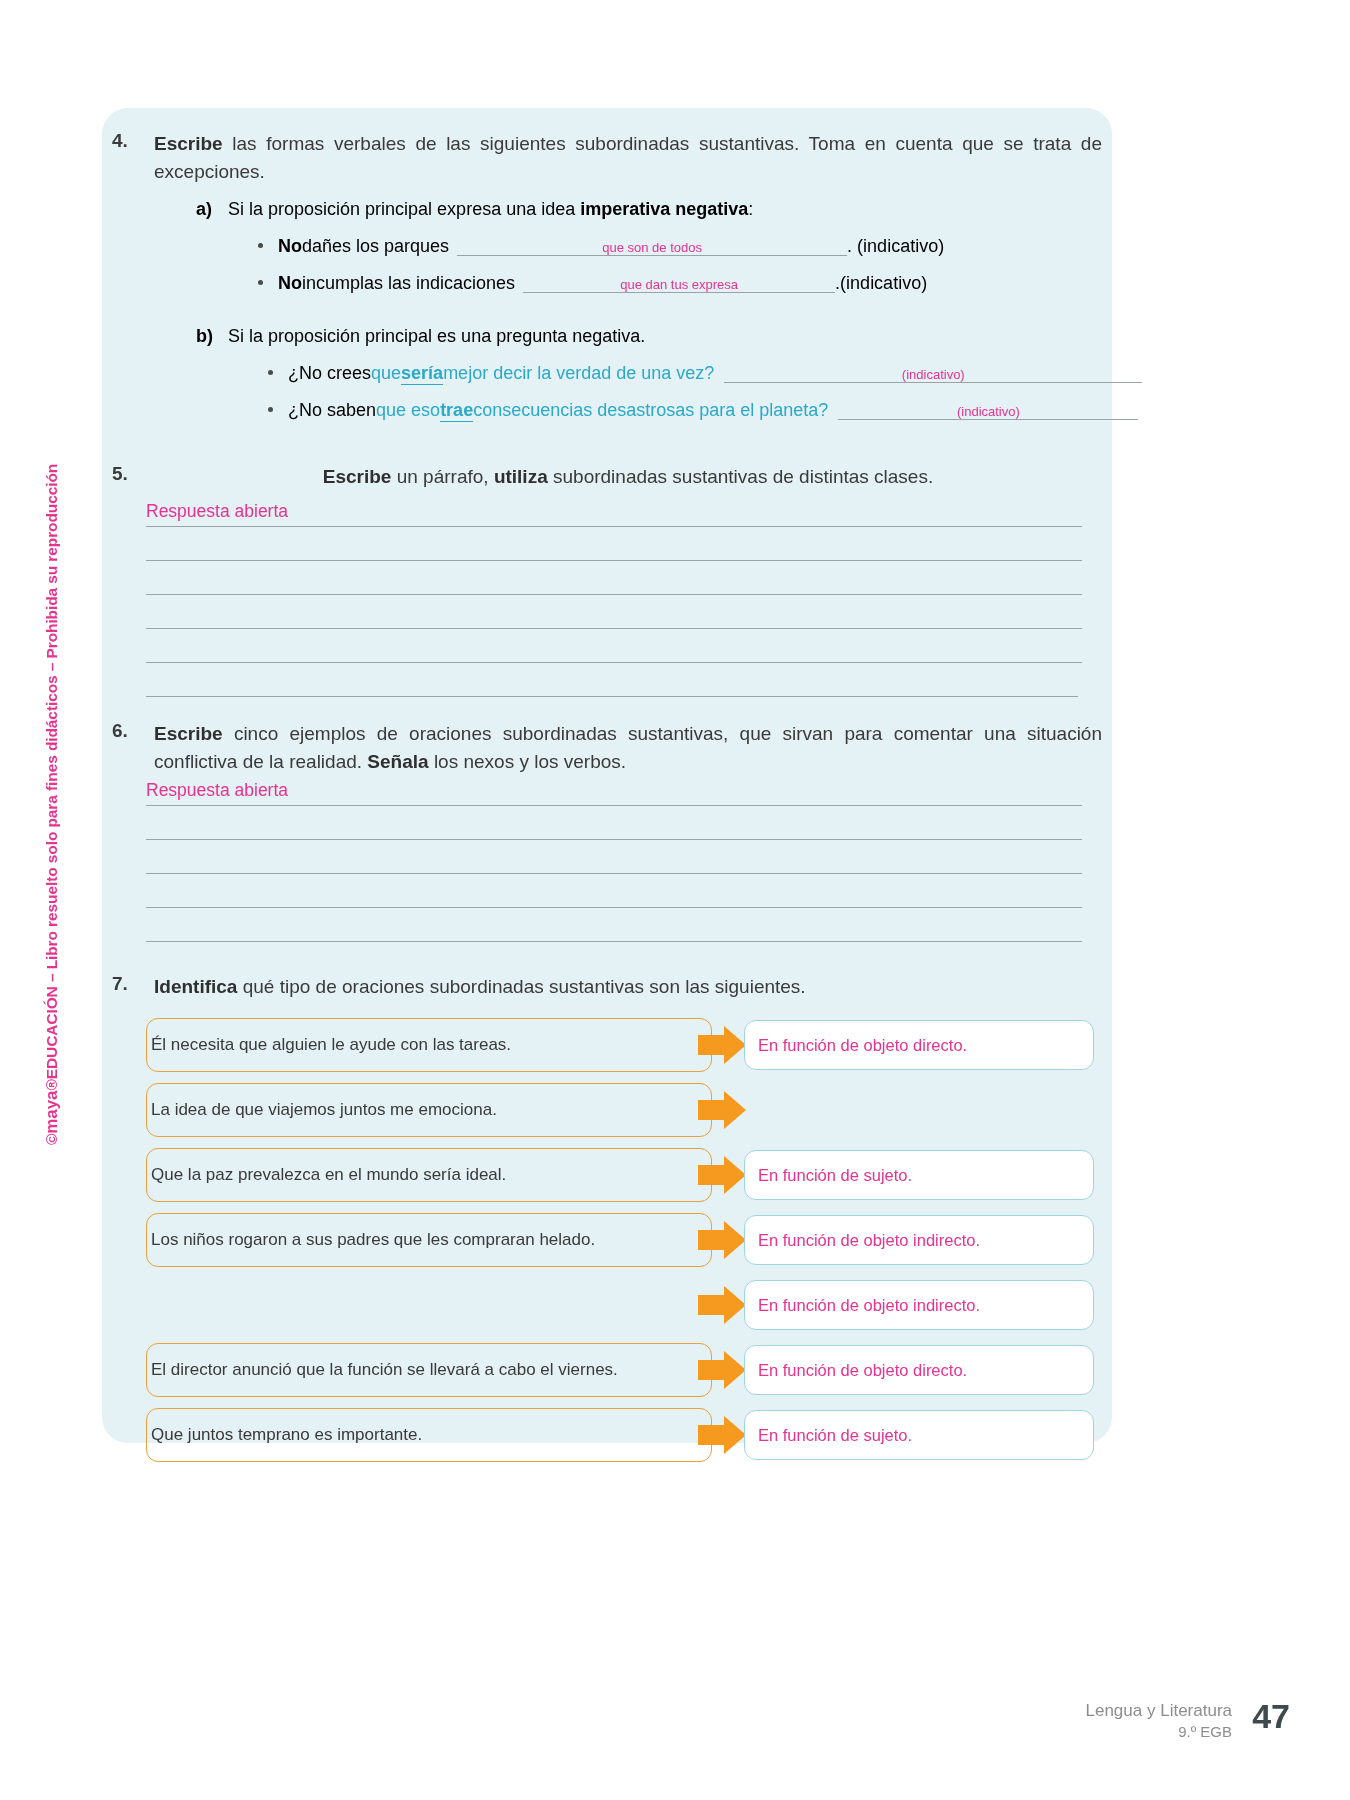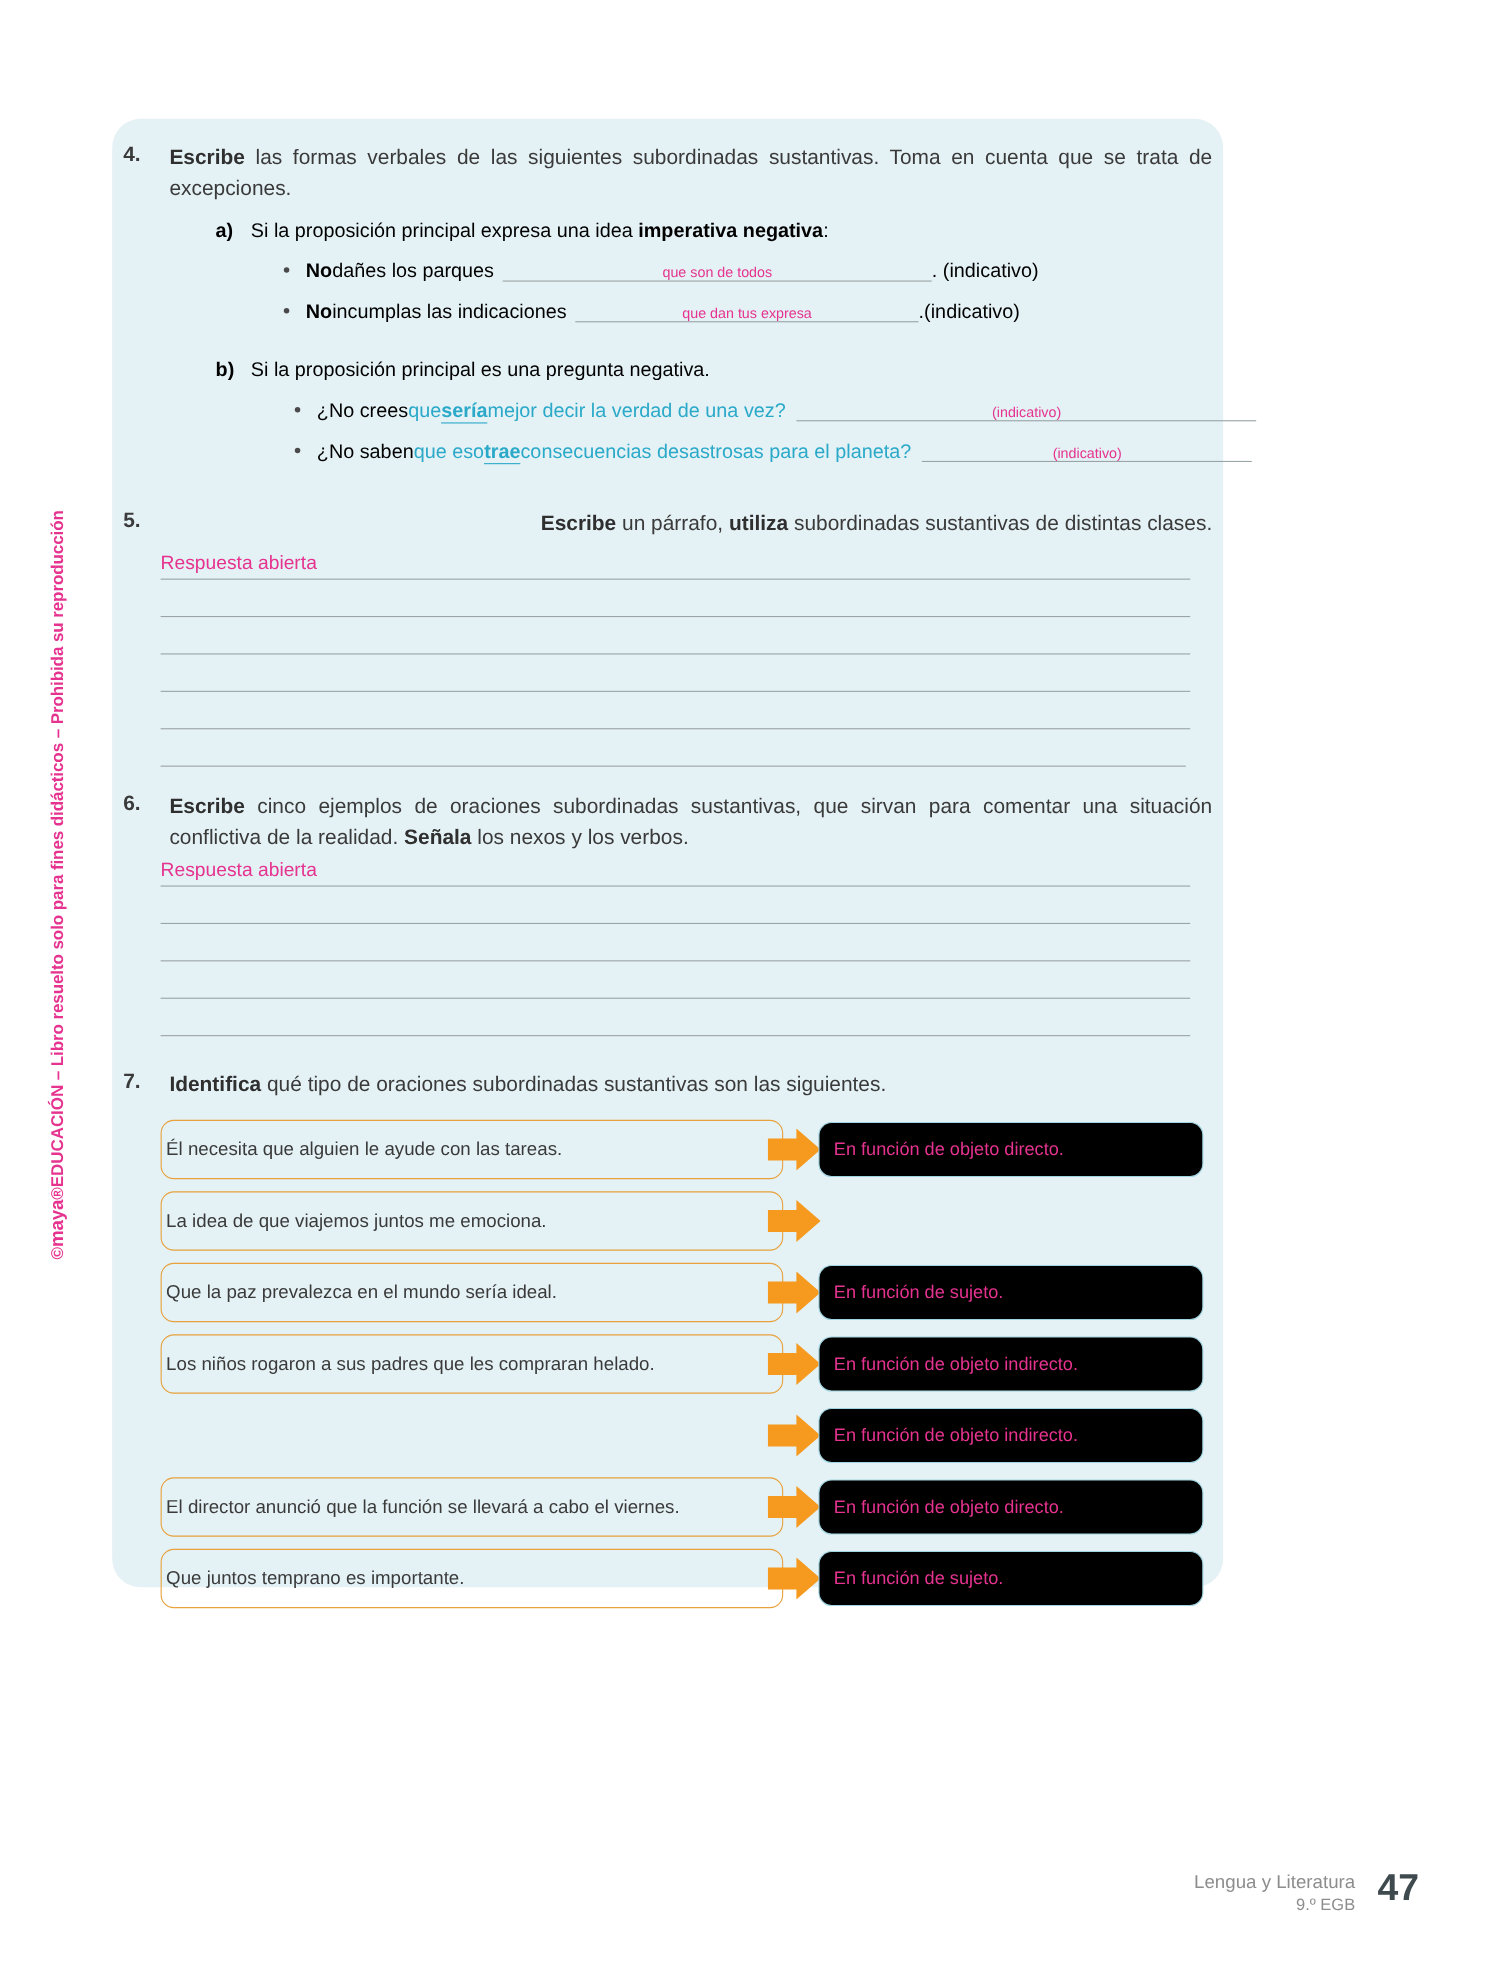--- a/index.html
+++ b/index.html
@@ -265,7 +265,7 @@
 
   <div class="exercise" style="top:355px;">
     <div class="ex-num">5.</div>
-    <div class="ex-body" style="text-align:right;">
+    <div class="ex-body" style="text-align:center;">
       <b>Escribe</b><span> un párrafo, </span><b>utiliza</b><span> subordinadas sustantivas de distintas clases.</span>
     </div>
   </div>

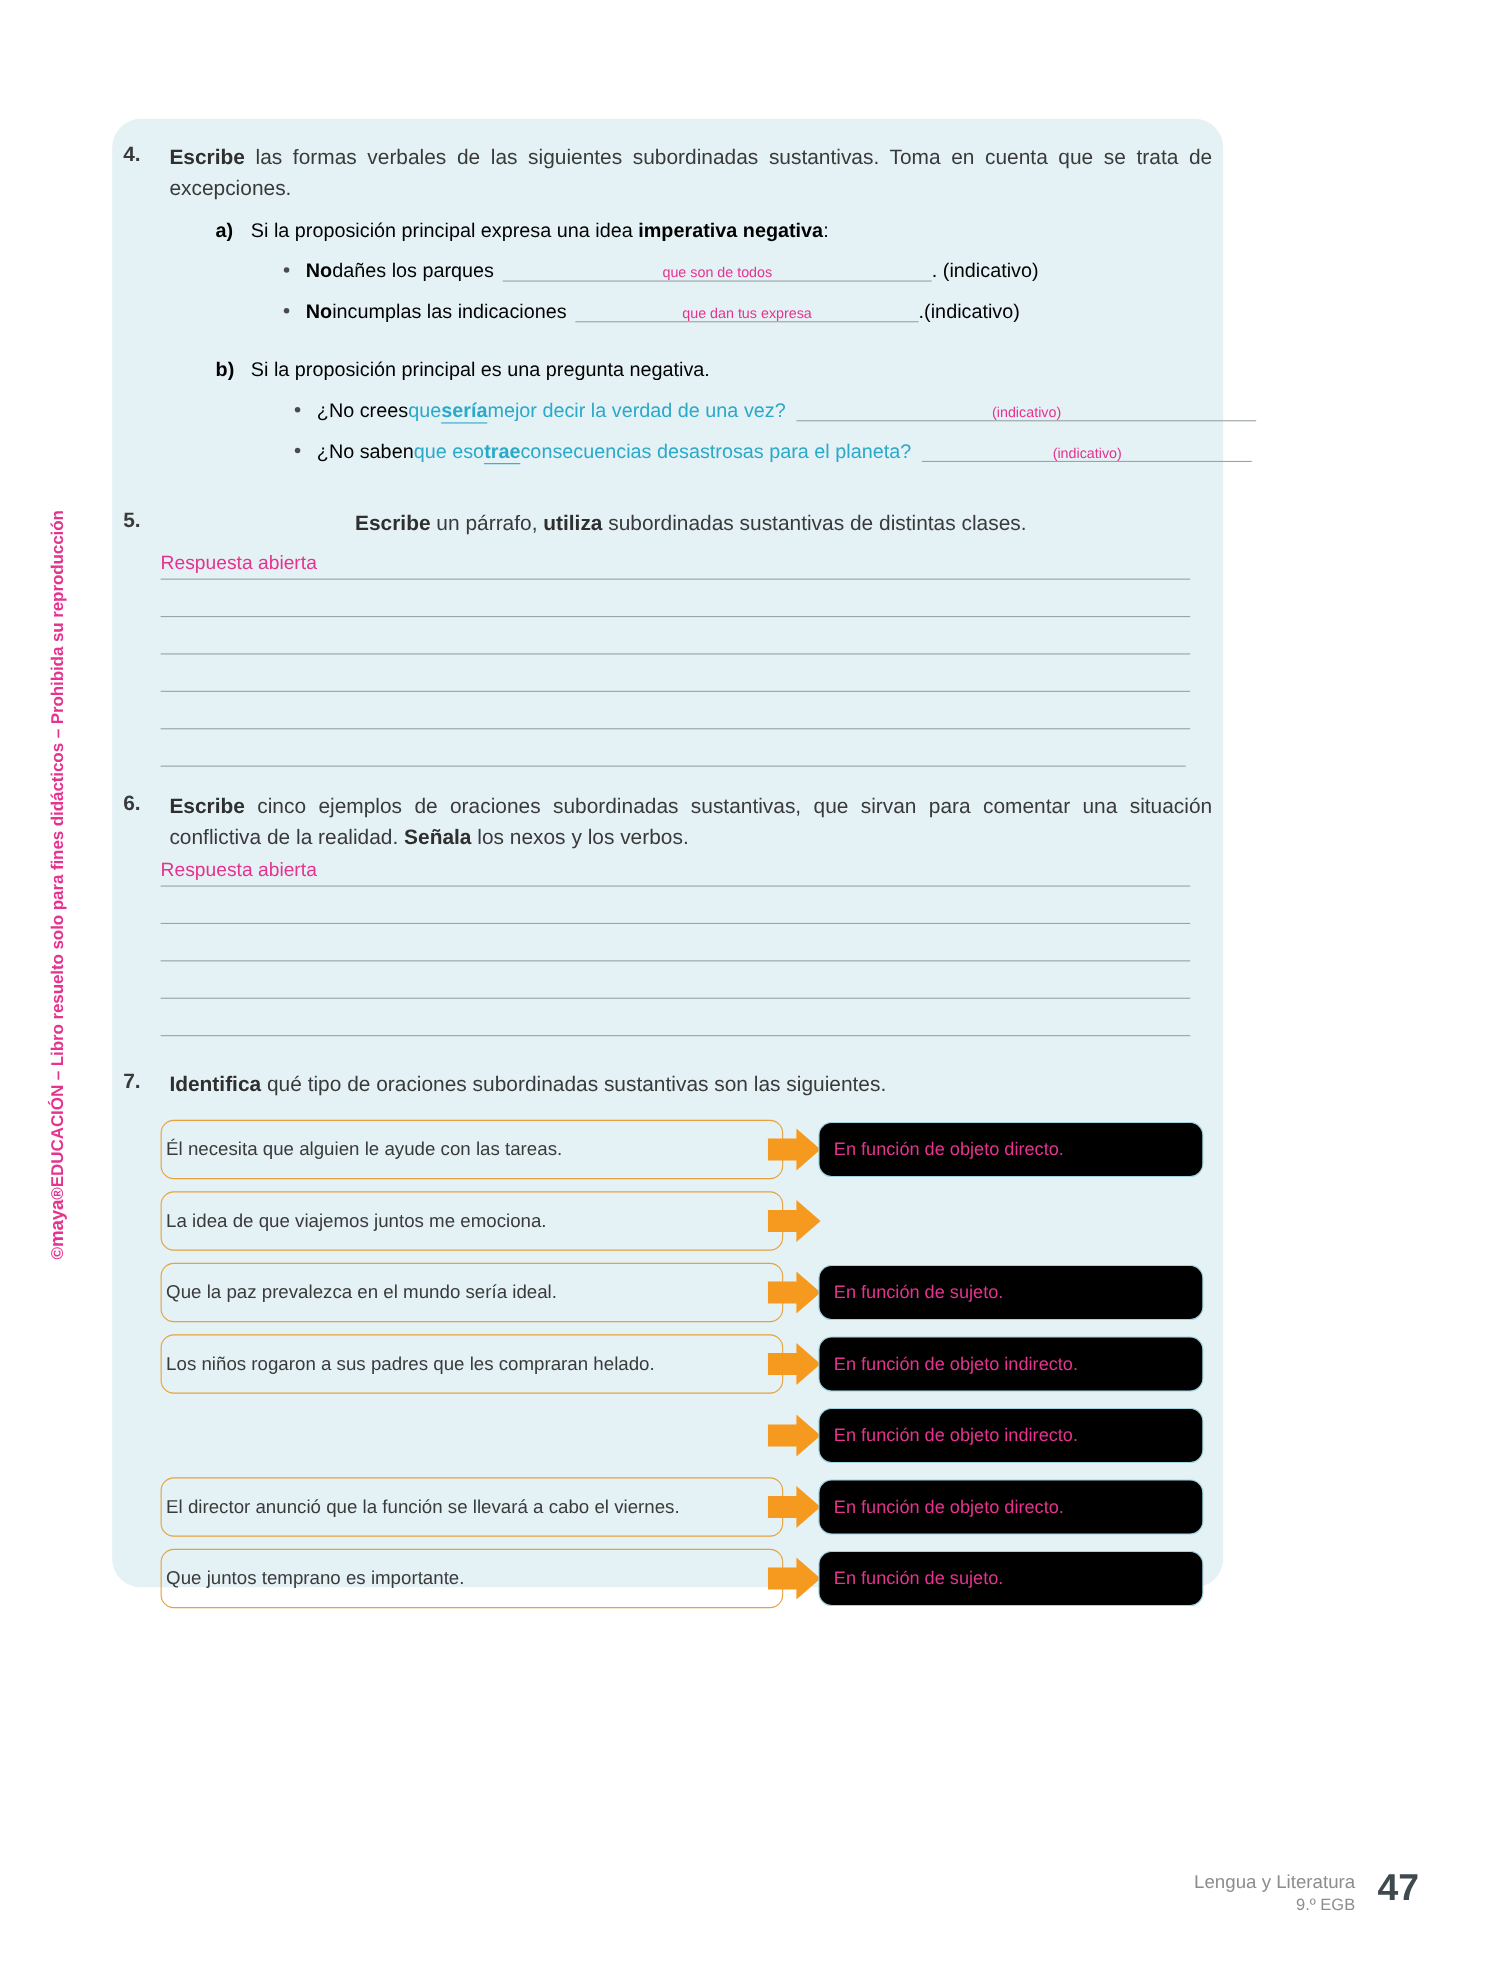--- a/index.html
+++ b/index.html
@@ -171,7 +171,7 @@
     box-sizing: border-box;
     border: 1.4px solid #9fd4e0;
     border-radius: 12px;
-    background: #000000;
+    background: #ffffff;
     display: flex;
     align-items: center;
     padding-left: 13px;

